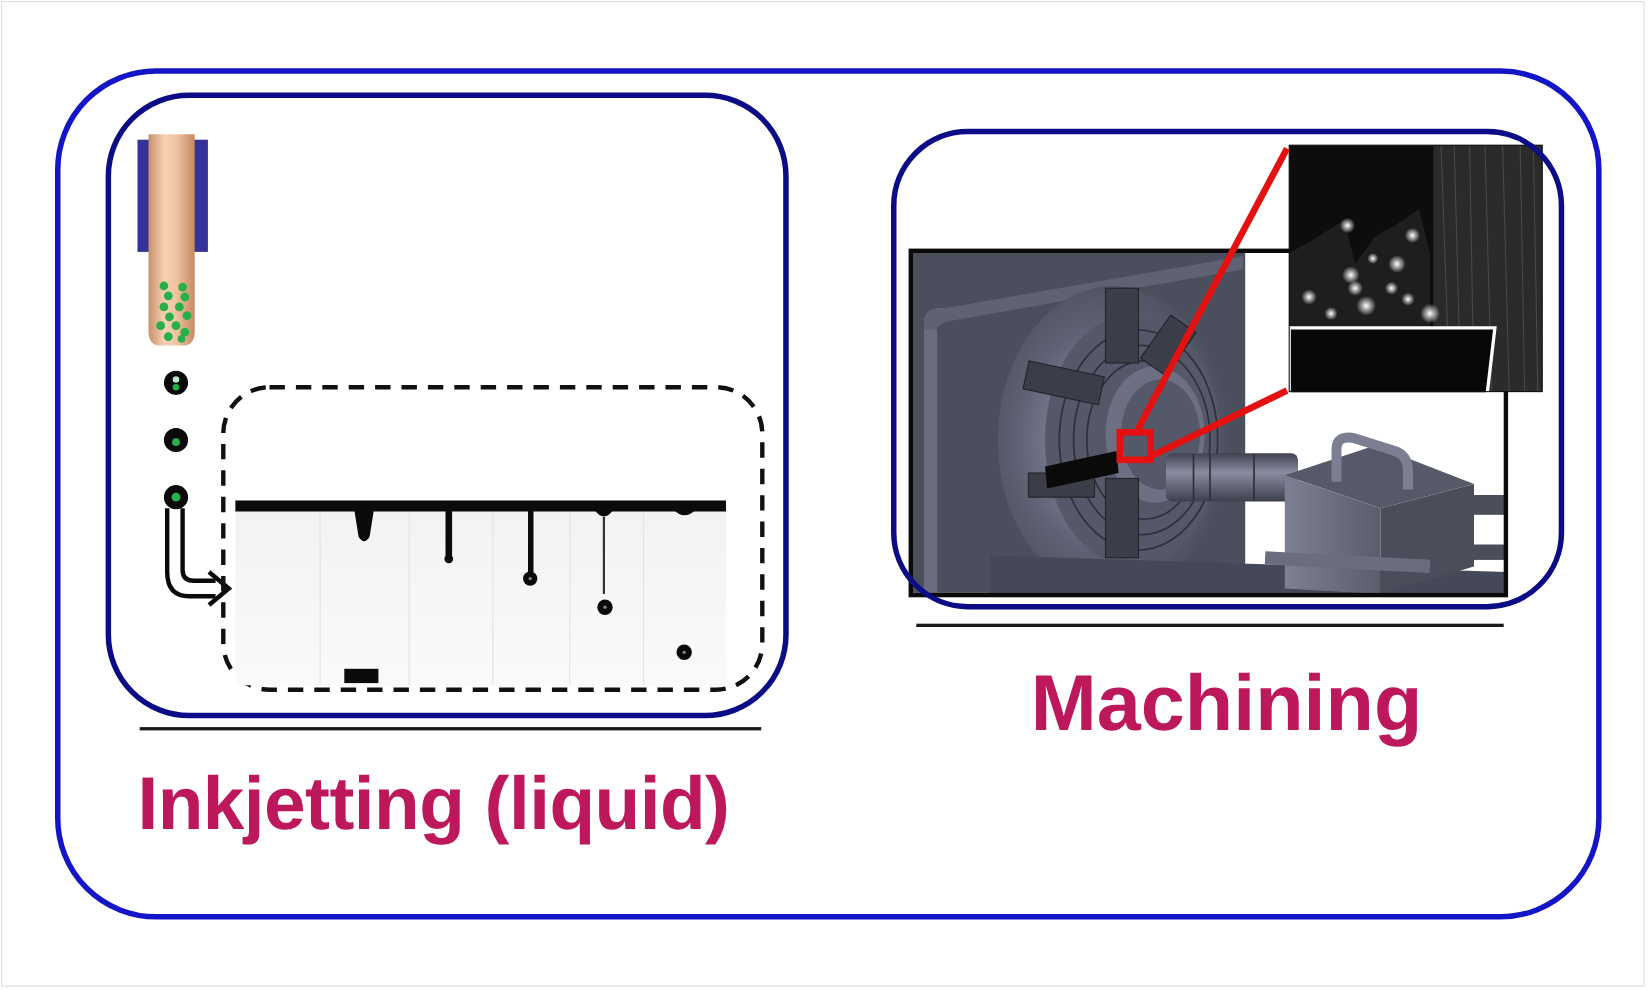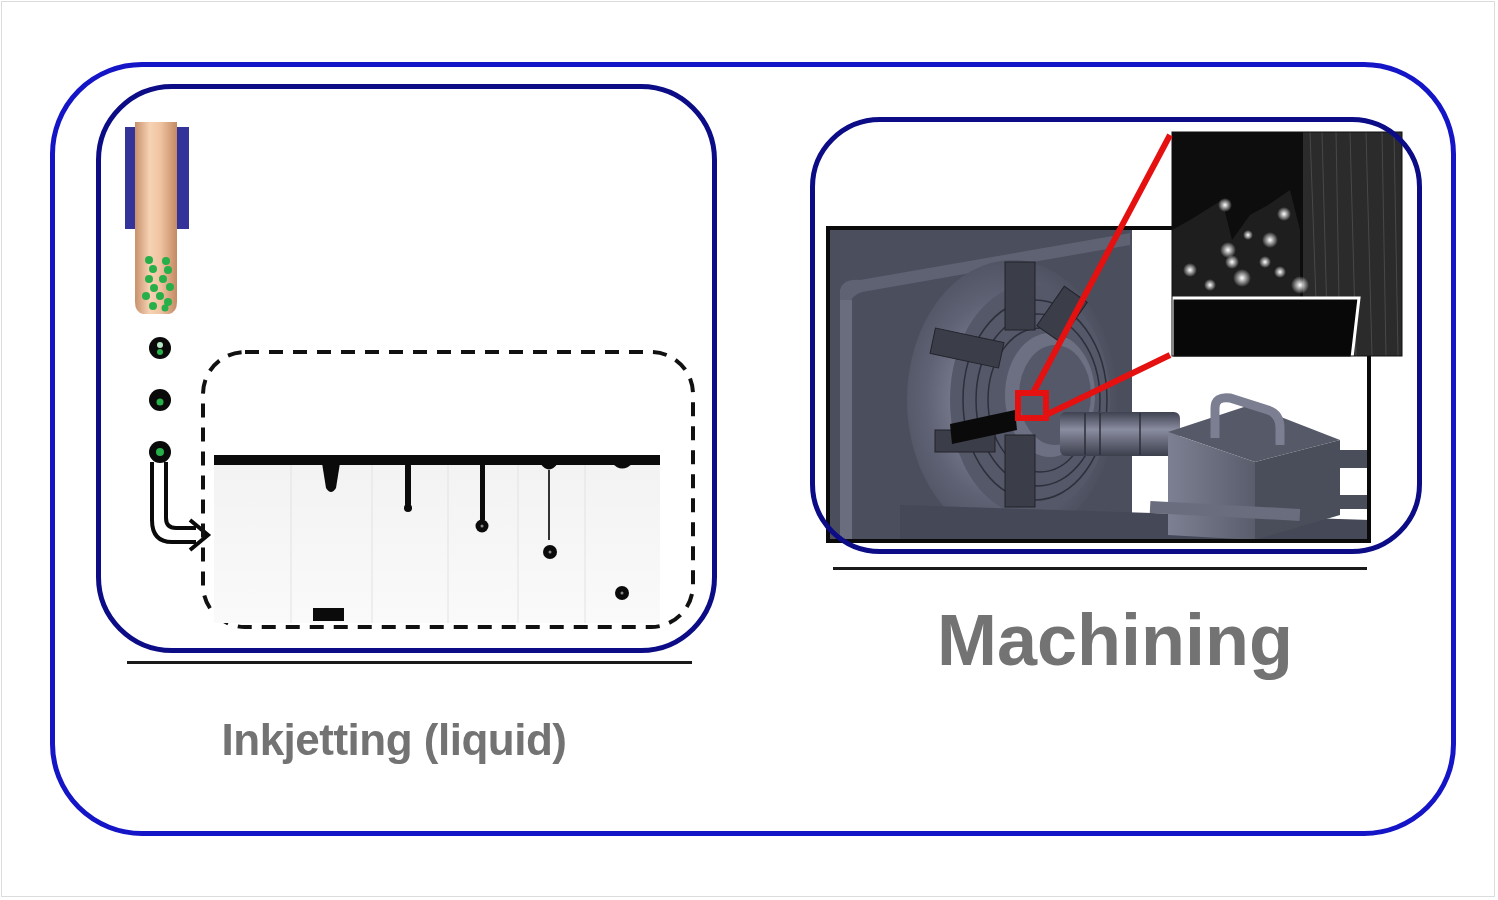--- a/index.html
+++ b/index.html
@@ -15,7 +15,7 @@
   .rule { position: absolute; height: 3px; background: #1a1a1a; }
   .rule-left { left: 127px; top: 661px; width: 565px; }
   .rule-right { left: 833px; top: 567px; width: 534px; }
-  .label { position: absolute; font-weight: bold; color: #737373; text-align: center;
+  .label { position: absolute; font-weight: bold; color: #be185d; text-align: center;
            line-height: 1; white-space: nowrap; }
   .label-left { left: 60px; top: 718px; width: 668px; font-size: 44px; letter-spacing: -0.5px; }
   .label-right { left: 830px; top: 590px; width: 570px; font-size: 72px; line-height: 100px; }

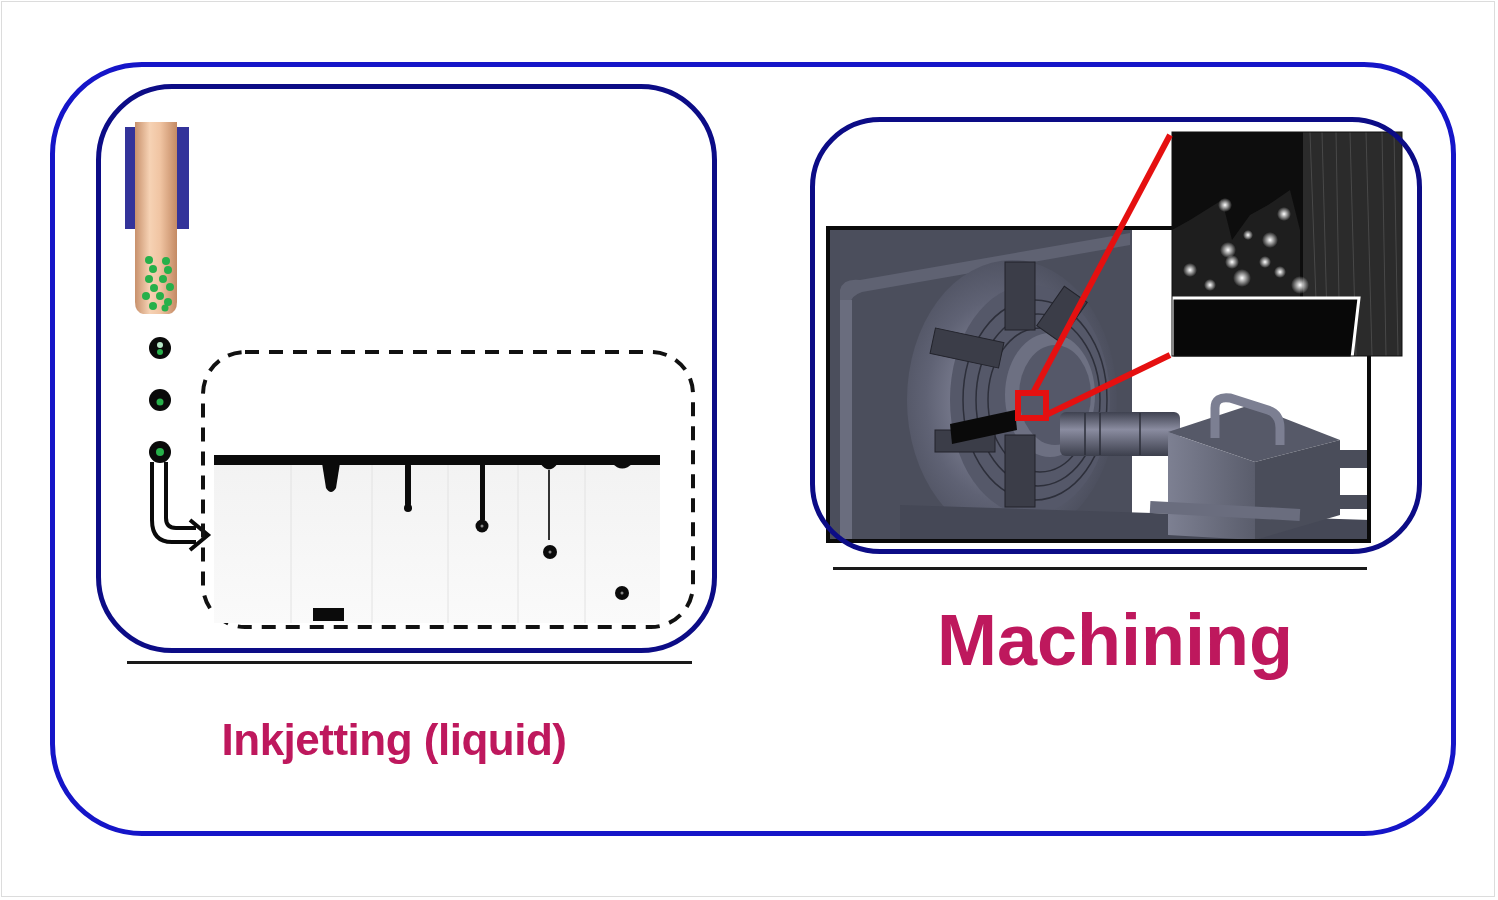--- a/index.html
+++ b/index.html
@@ -17,7 +17,7 @@
   .rule-right { left: 833px; top: 567px; width: 534px; }
   .label { position: absolute; font-weight: bold; color: #be185d; text-align: center;
            line-height: 1; white-space: nowrap; }
-  .label-left { left: 60px; top: 718px; width: 668px; font-size: 44px; letter-spacing: -0.5px; }
+  .label-left { left: 60px; top: 697px; width: 668px; font-size: 68px; letter-spacing: -0.5px; }
   .label-right { left: 830px; top: 590px; width: 570px; font-size: 72px; line-height: 100px; }
   svg.layer { position: absolute; left: 0; top: 0; }
 </style>

